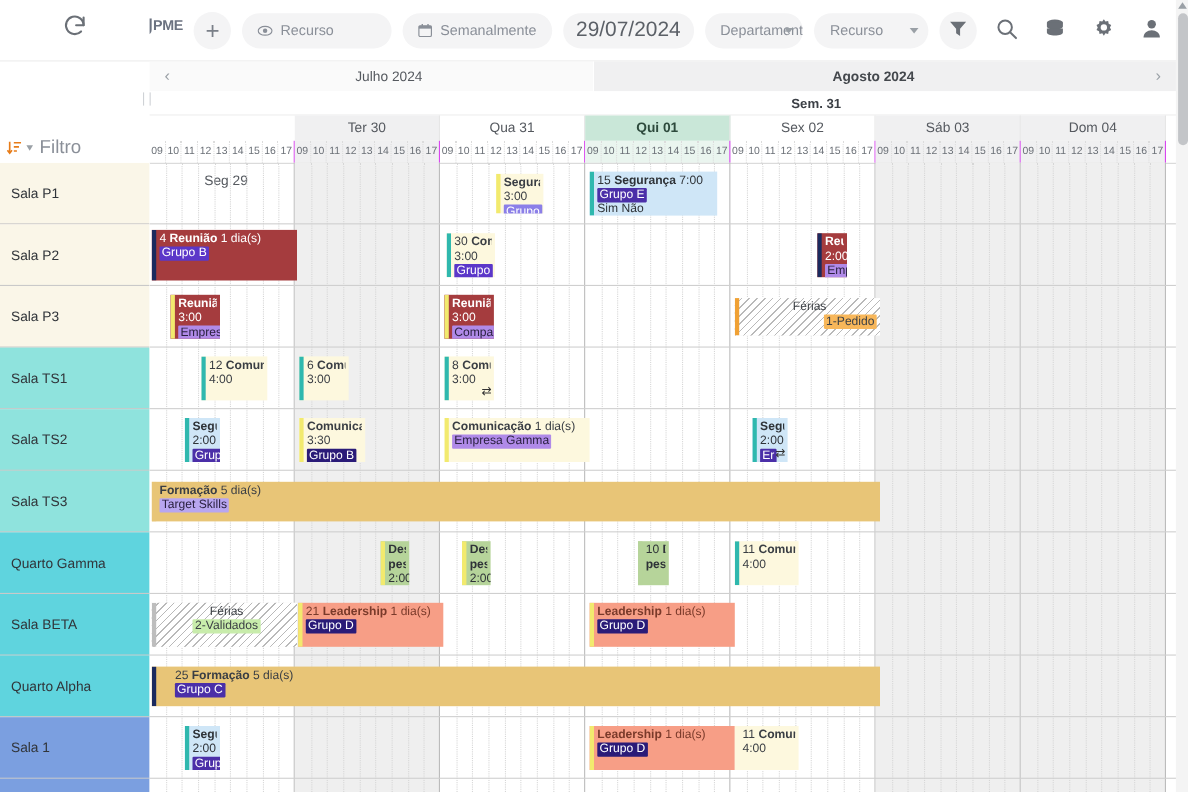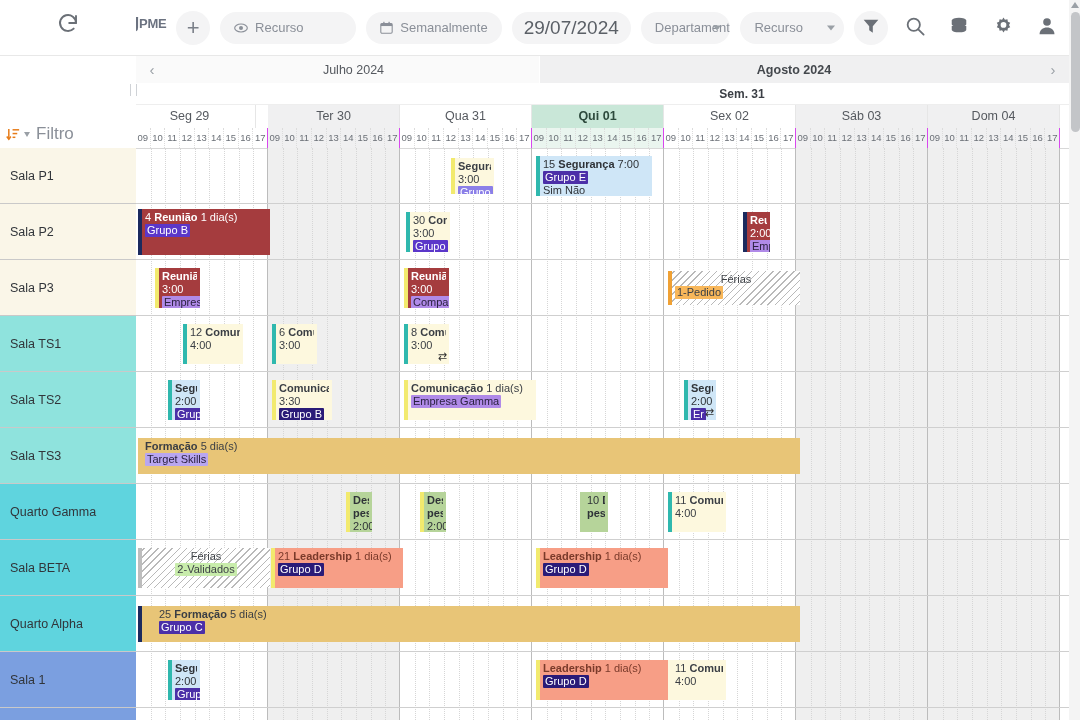--- a/index.html
+++ b/index.html
@@ -258,7 +258,7 @@
   </div>
 
   <div id="colhdrs">
-      <div class="dayhdr" style="left: 124px; width: 132px;">Seg 29</div>
+      <div class="dayhdr" style="left: 140px; width: 132px; margin-top: 48px;">Seg 29</div>
       <div class="hourhdr" style="left: 136px; width: 132px;">
         <span>09</span>
         <span>10</span>

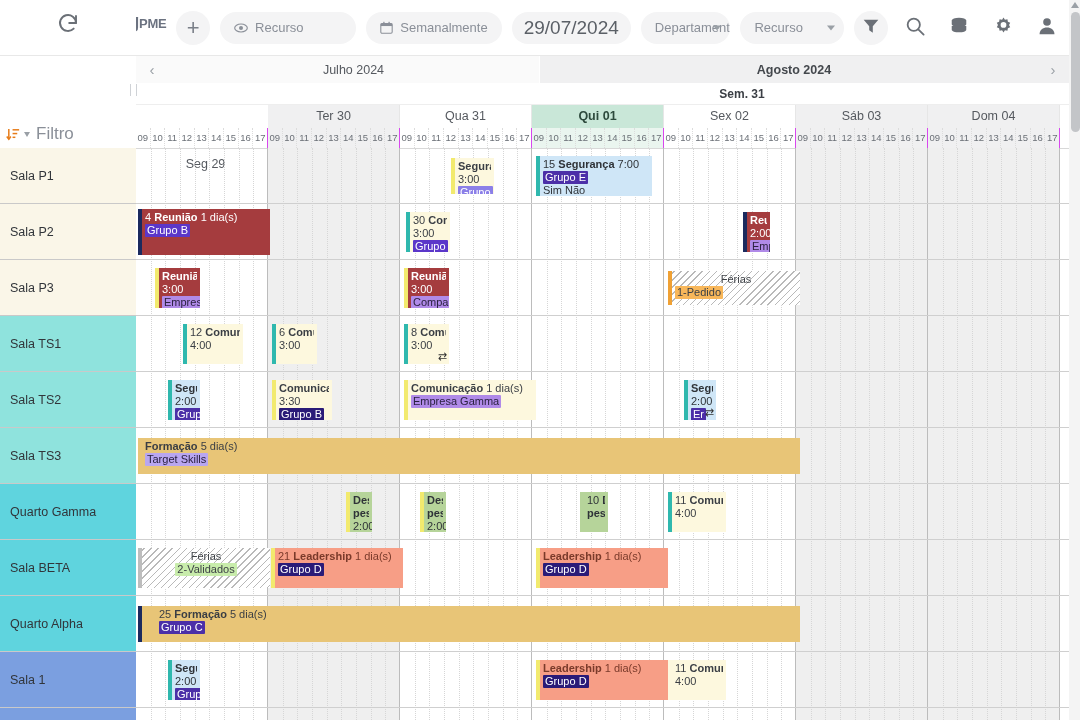--- a/index.html
+++ b/index.html
@@ -499,7 +499,7 @@
       <div class="ev hatch" style="left: 532px; width: 132px; top: 123px; height: 34px; color: rgb(61, 65, 70); padding-left: 7px;">
         <div class="lb" style="background: rgb(240, 161, 52);"></div>
         <span class="ht">Férias</span>
-        <div style="text-align: left;"><span class="tag" style="background: rgb(248, 183, 90); color: rgb(61, 65, 70);">1-Pedido</span></div>
+        <div style="text-align: right;"><span class="tag" style="background: rgb(248, 183, 90); color: rgb(61, 65, 70);">1-Pedido</span></div>
       </div>
       <div class="ev" style="left: 47px; width: 60px; top: 176px; height: 40px; background: rgb(253, 248, 222); color: rgb(58, 62, 68); padding-left: 7px;">
         <div class="lb" style="background: rgb(47, 184, 174);"></div>

